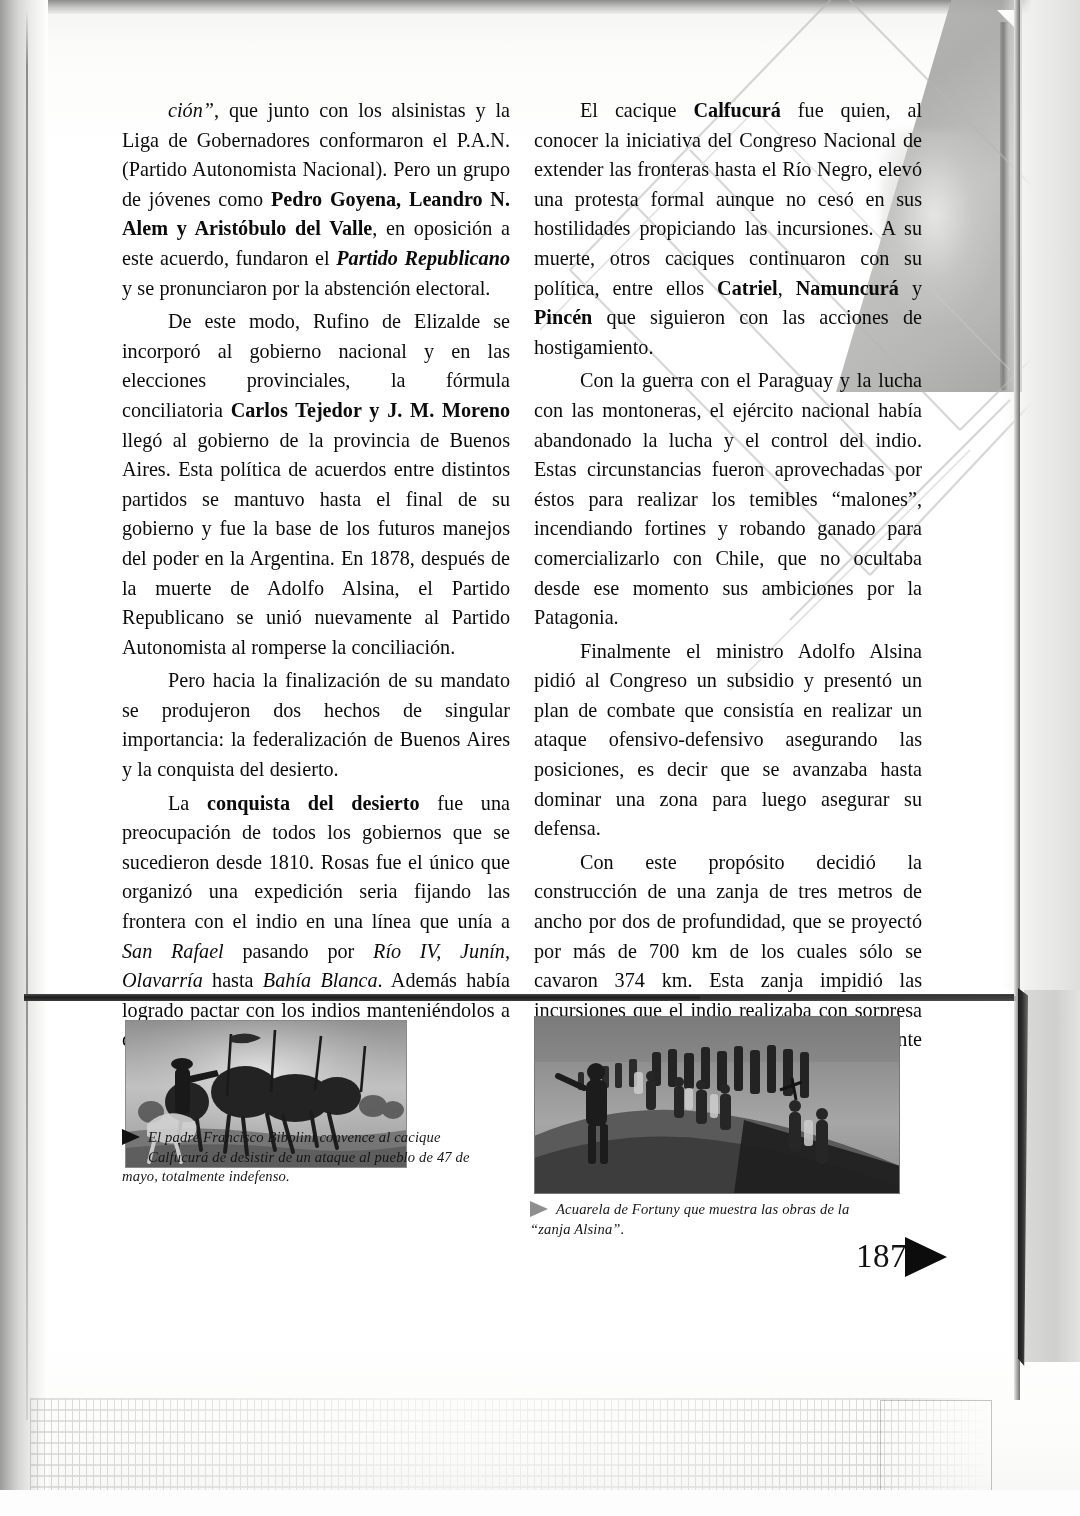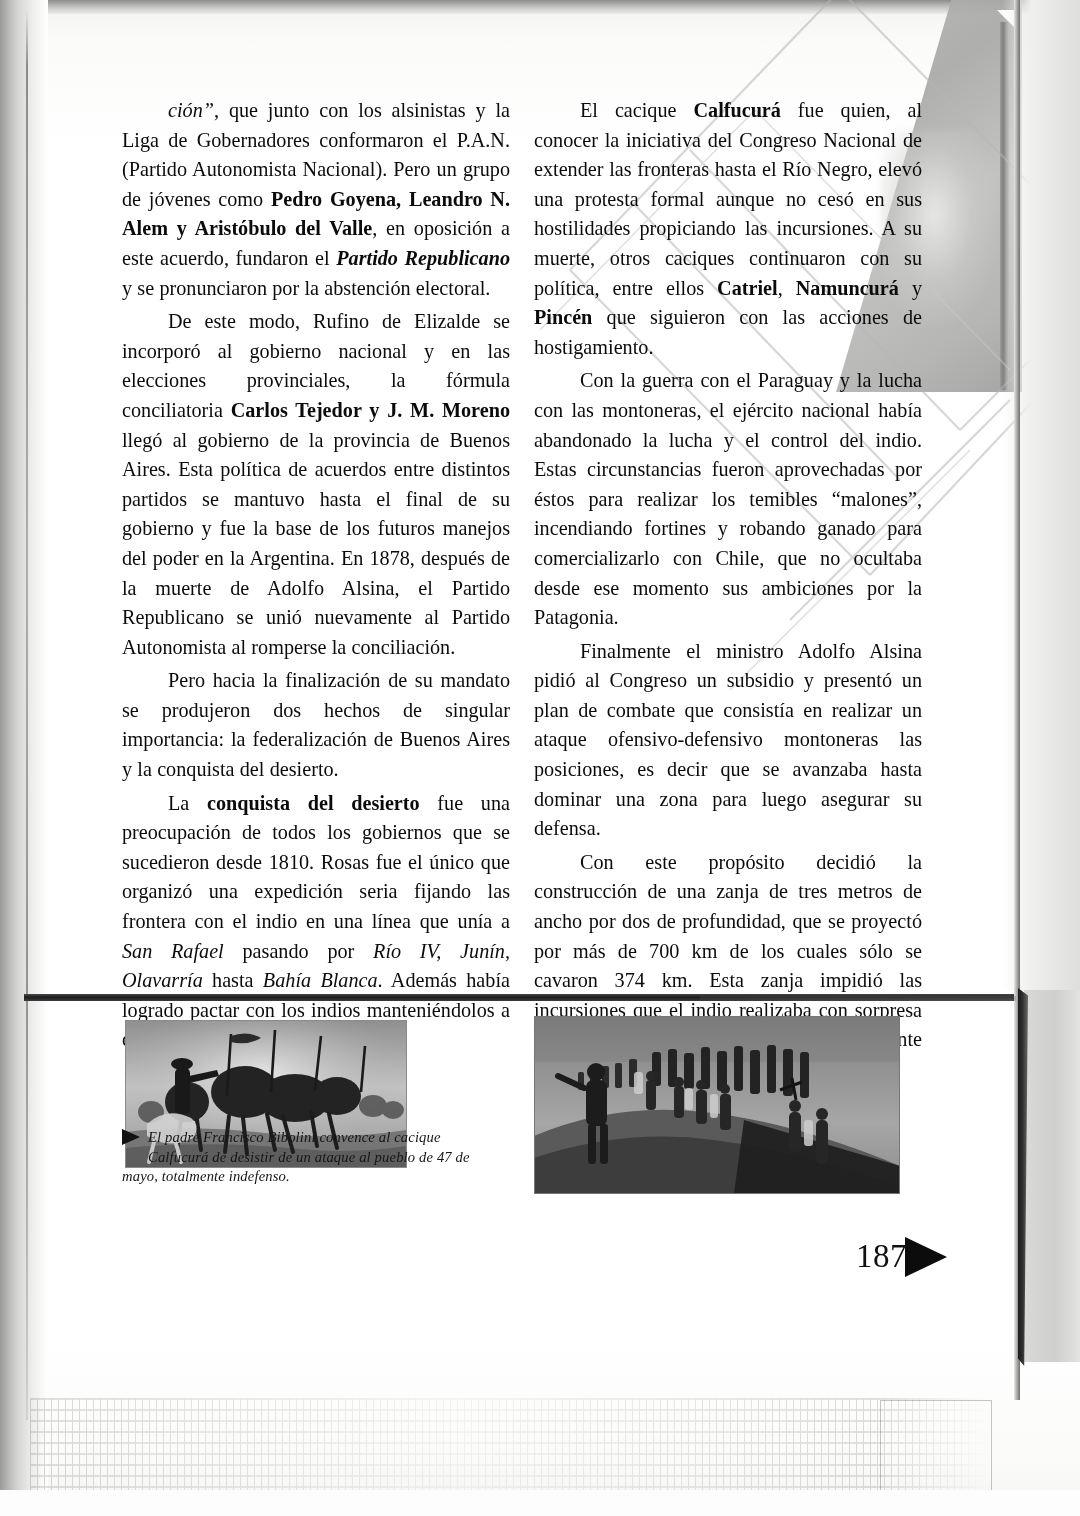--- a/index.html
+++ b/index.html
@@ -283,7 +283,7 @@
   <div class="col right">
     <p>El cacique <b>Calfucurá</b> fue quien, al conocer la iniciativa del Congreso Nacional de extender las fronteras hasta el Río Negro, elevó una protesta formal aunque no cesó en sus hostilidades propiciando las incursiones. A su muerte, otros caciques continuaron con su política, entre ellos <b>Catriel</b>, <b>Namuncurá</b> y <b>Pincén</b> que siguieron con las acciones de hostigamiento.</p>
     <p>Con la guerra con el Paraguay y la lucha con las montoneras, el ejército nacional había abandonado la lucha y el control del indio. Estas circunstancias fueron aprovechadas por éstos para realizar los temibles “malones”, incendiando fortines y robando ganado para comercializarlo con Chile, que no ocultaba desde ese momento sus ambiciones por la Patagonia.</p>
-    <p>Finalmente el ministro Adolfo Alsina pidió al Congreso un subsidio y presentó un plan de combate que consistía en realizar un ataque ofensivo-defensivo montoneras las posiciones, es decir que se avanzaba hasta dominar una zona para luego asegurar su defensa.</p>
+    <p>Finalmente el ministro Adolfo Alsina pidió al Congreso un subsidio y presentó un plan de combate que consistía en realizar un ataque ofensivo-defensivo asegurando las posiciones, es decir que se avanzaba hasta dominar una zona para luego asegurar su defensa.</p>
     <p>Con este propósito decidió la construcción de una zanja de tres metros de ancho por dos de profundidad, que se proyectó por más de 700 km de los cuales sólo se cavaron 374 km. Esta zanja impidió las incursiones que el indio realizaba con sorpresa y rapidez, y no permitía que huyera libremente con el ganado.</p>
   </div>
 

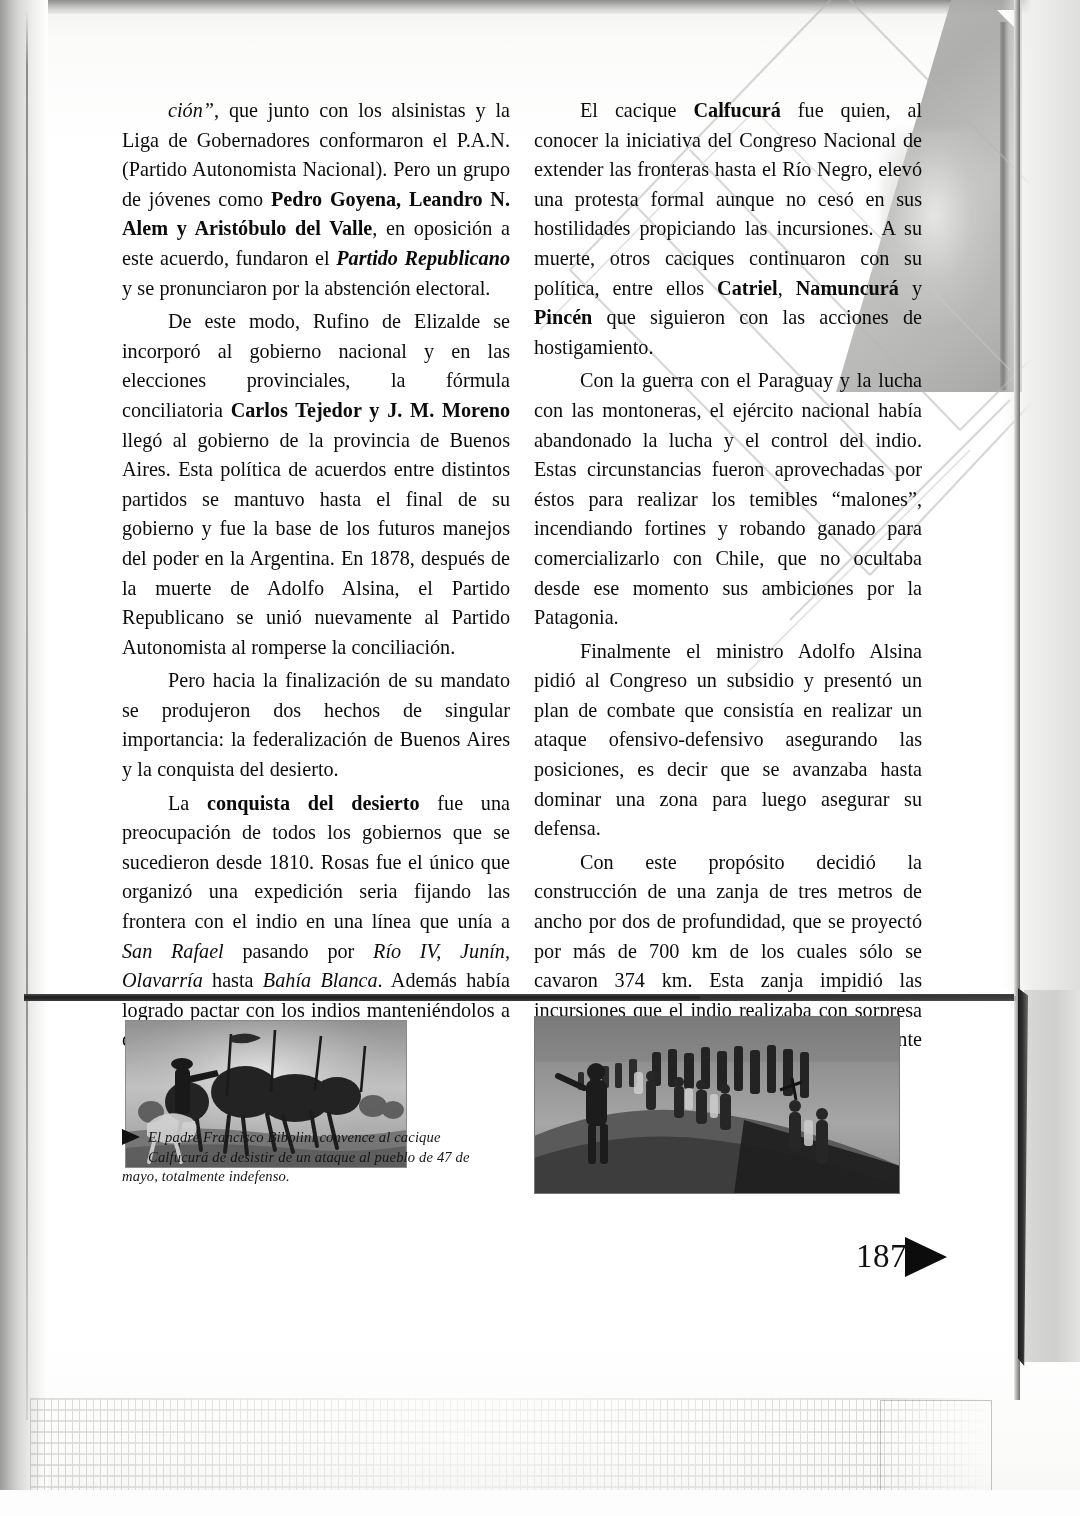--- a/index.html
+++ b/index.html
@@ -442,6 +442,10 @@
     <span>mayo, totalmente indefenso.</span>
   </div>
 
+  <div class="caption" id="caption-right">
+    <span class="cap-arrow grey"></span><span>Acuarela de Fortuny que muestra las obras de la</span><br>
+    <span>“zanja Alsina”.</span>
+  </div>
 
   <div id="folio">187</div>
   <div id="folio-arrow"></div>

